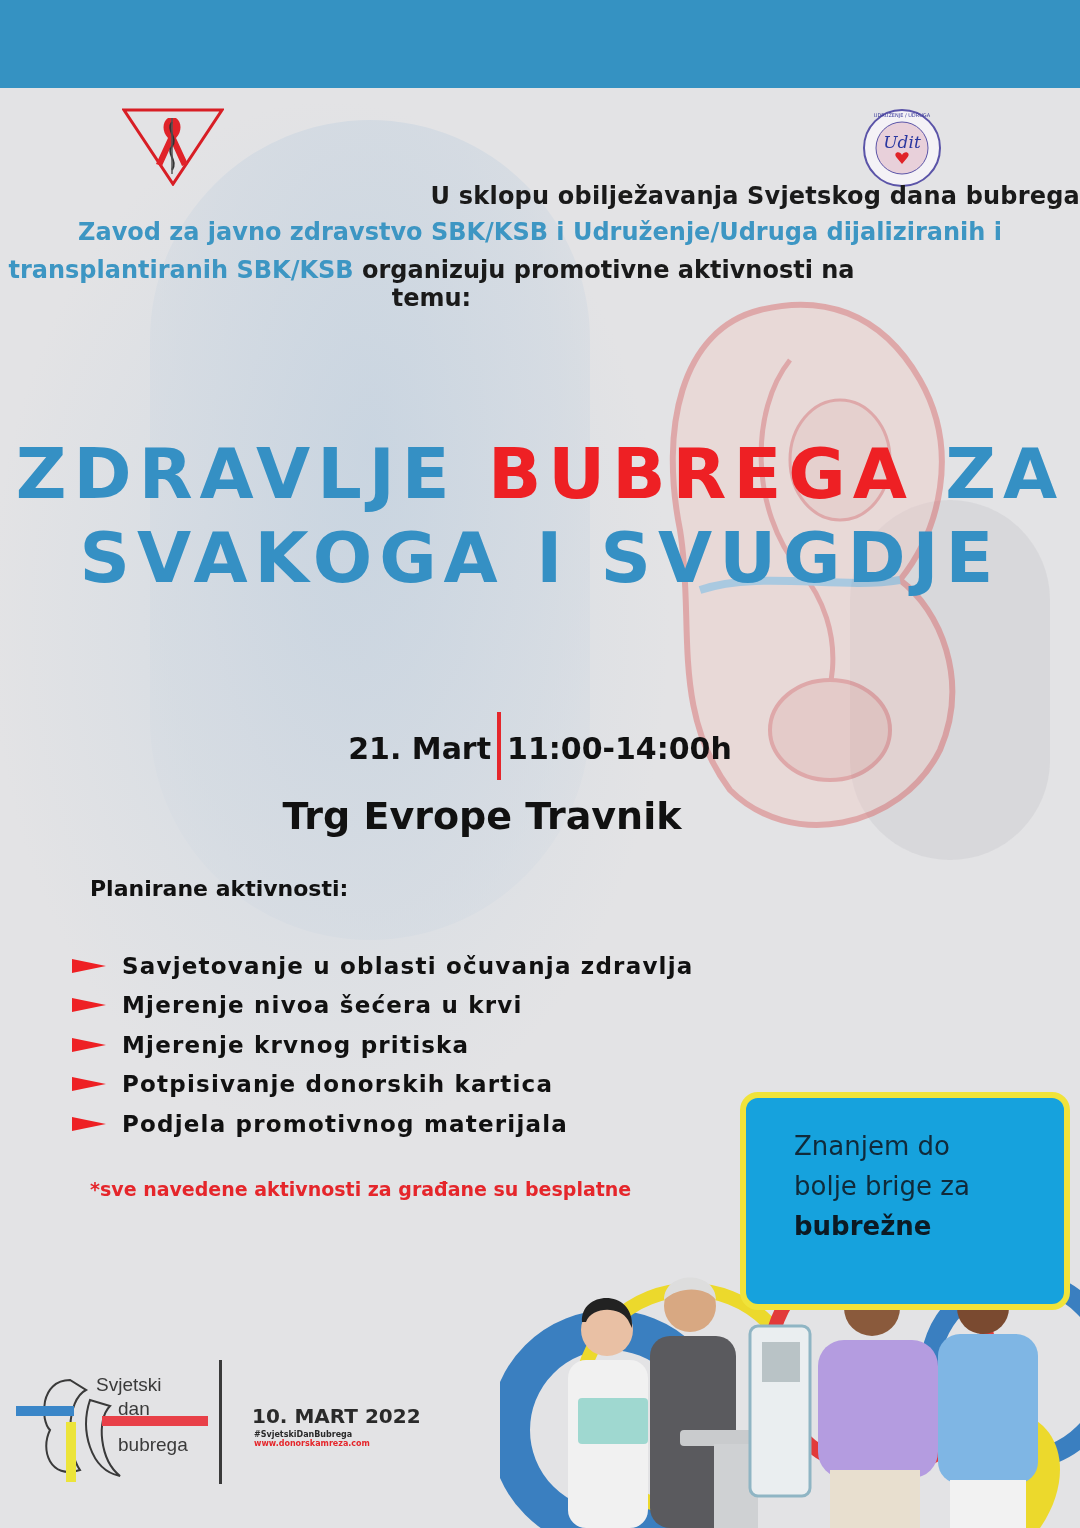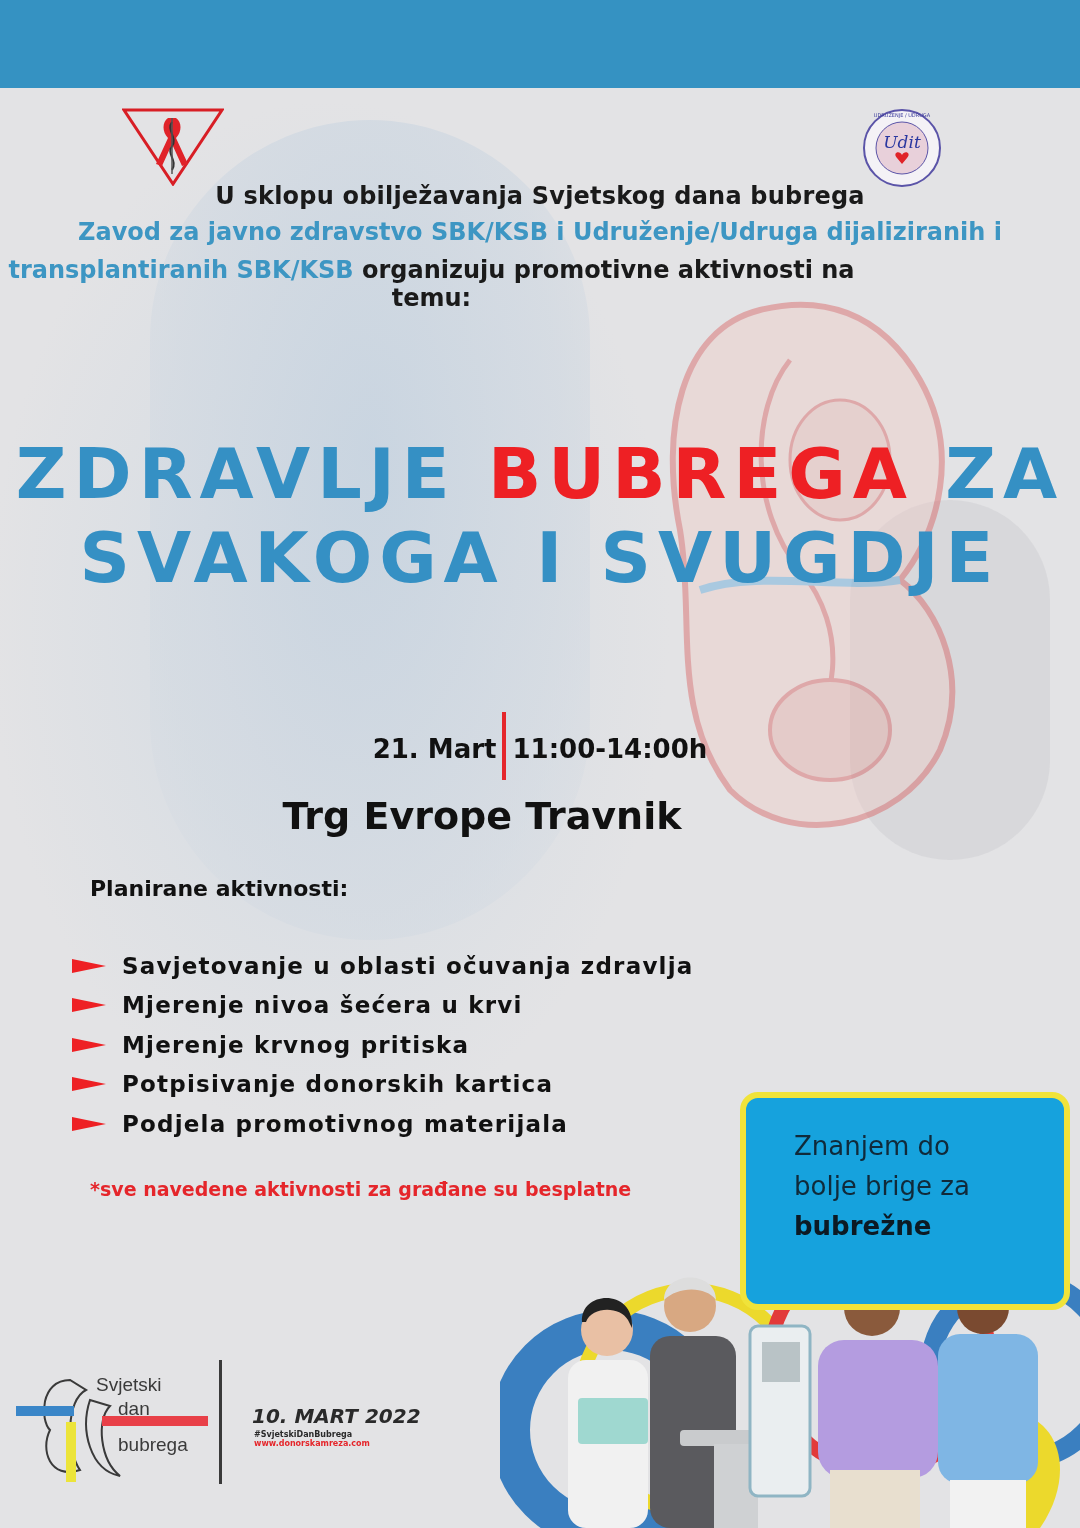--- a/index.html
+++ b/index.html
@@ -13,7 +13,7 @@
   .bg-person { position:absolute; left:150px; top:120px; width:440px; height:820px; border-radius:220px; background:radial-gradient(ellipse at 50% 40%, #c6d3e0 0%, #d3dae2 60%, rgba(211,218,226,0) 100%); opacity:0.8; }
   .logo-left { position:absolute; left:122px; top:108px; width:102px; height:78px; }
   .logo-right { position:absolute; left:862px; top:108px; width:80px; height:80px; }
-  .line1 { position:absolute; left:0; width:1080px; top:182px; text-align:center; font-size:24px; font-weight:bold; color:#1a1a1a; letter-spacing:0.2px; }
+  .line1 { position:absolute; left:0; width:1080px; top:182px; text-align:right; font-size:24px; font-weight:bold; color:#1a1a1a; letter-spacing:0.2px; }
   .line2 { position:absolute; left:0; width:1080px; top:218px; text-align:center; font-size:24px; font-weight:bold; color:#3d96c3; }
   .line3 { position:absolute; left:0; width:863px; top:256px; text-align:center; font-size:24px; font-weight:bold; color:#1a1a1a; }
   .line3 .blue { color:#3d96c3; }

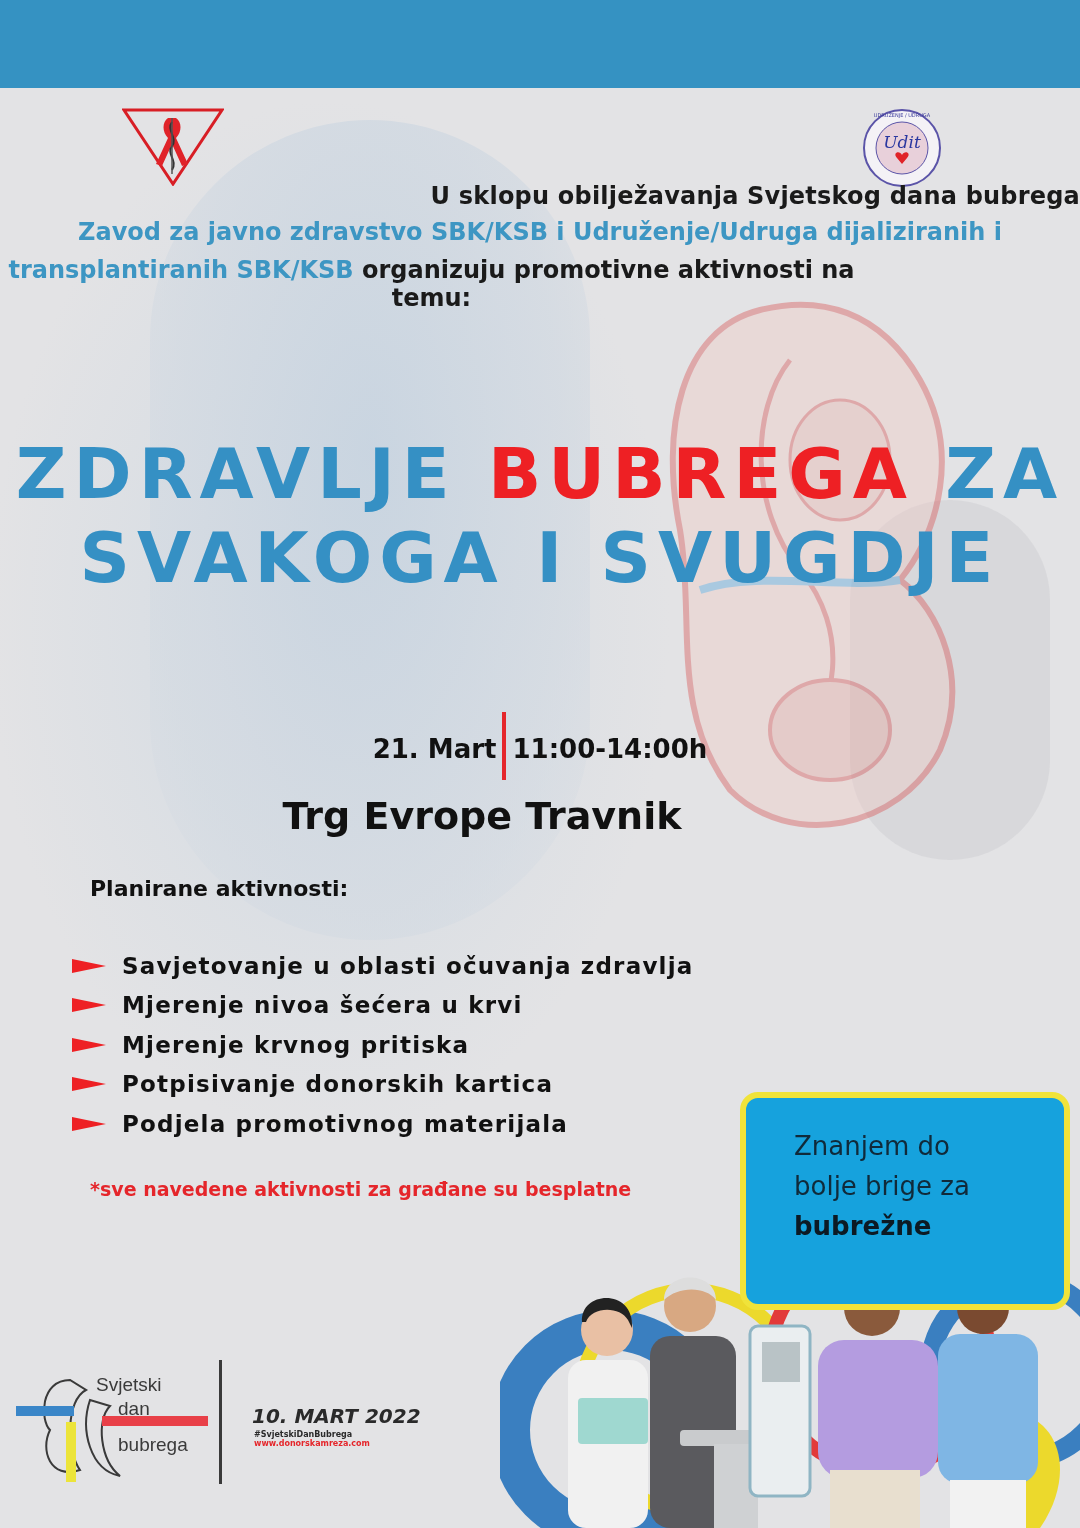--- a/index.html
+++ b/index.html
@@ -20,7 +20,7 @@
   .headline { position:absolute; left:0; width:1080px; top:432px; text-align:center; font-size:70px; font-weight:bold; letter-spacing:7px; line-height:84px; color:#3590c4; }
   .headline .red { color:#ee2024; }
   .subhead { position:absolute; left:0; width:1080px; top:606px; text-align:center; font-size:26px; font-weight:bold; color:#e5262b; }
-  .datetime { position:absolute; left:0; width:1080px; top:716px; text-align:center; font-size:26px; font-weight:bold; color:#111; }
+  .datetime { position:absolute; left:0; width:1080px; top:716px; text-align:center; font-size:30px; font-weight:bold; color:#111; }
   .datetime .sep { display:inline-block; width:4px; height:68px; background:#e5262b; vertical-align:middle; margin:0 6px; position:relative; top:-4px; }
   .location { position:absolute; left:0; width:964px; top:794px; text-align:center; font-size:38px; font-weight:bold; color:#111; }
   .planned { position:absolute; left:90px; top:876px; font-size:22px; font-weight:bold; color:#111; }

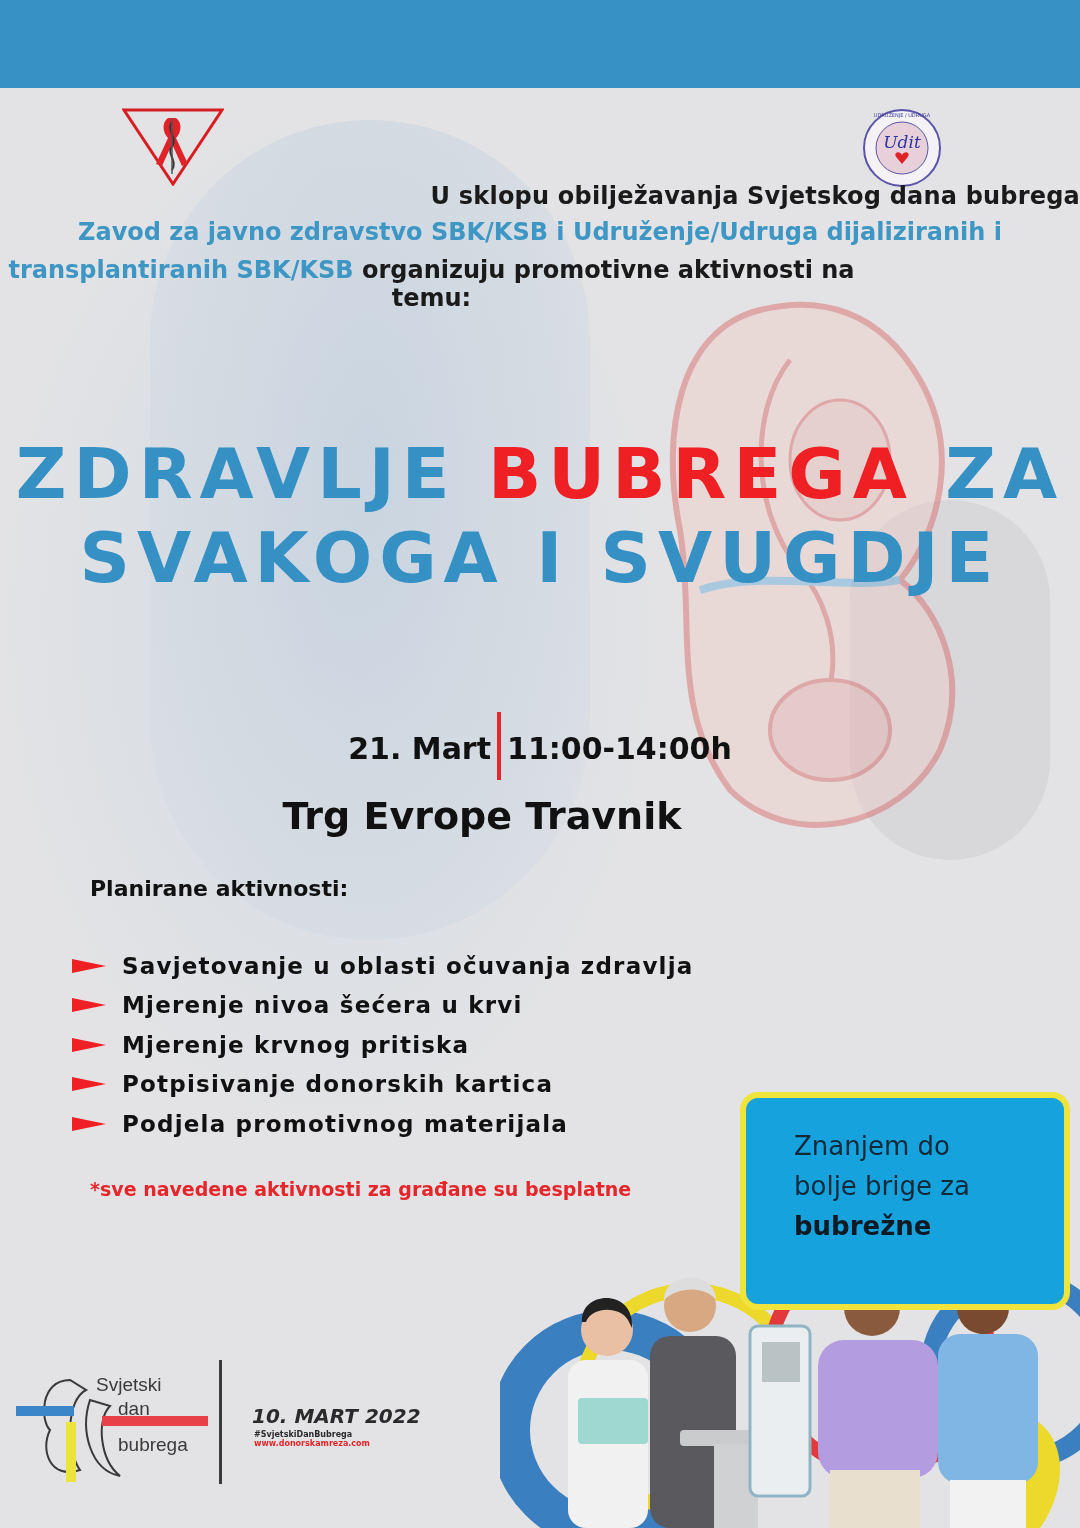--- a/index.html
+++ b/index.html
@@ -34,7 +34,7 @@
   .illus { position:absolute; left:500px; top:1250px; width:580px; height:278px; }
   .wkd-logo { position:absolute; left:10px; top:1370px; width:210px; height:116px; }
   .wkd-divider { position:absolute; left:219px; top:1360px; width:3px; height:124px; background:#3a3a3a; }
-  .wkd-date { position:absolute; left:252px; top:1404px; font-size:20px; font-weight:bold; color:#2a2a2a;font-style:italic; }
+  .wkd-date { position:absolute; left:252px; top:1404px; font-size:20px; font-weight:bold; color:#2a2a2a; }
   .wkd-hash { position:absolute; left:254px; top:1430px; font-size:8px; font-weight:bold; color:#2a2a2a; }
   .wkd-url { position:absolute; left:254px; top:1439px; font-size:8px; font-weight:bold; color:#e5262b; }
   .wkd-text { position:absolute; font-size:19px; color:#3a3a3a; font-family:"Liberation Sans", sans-serif; }

